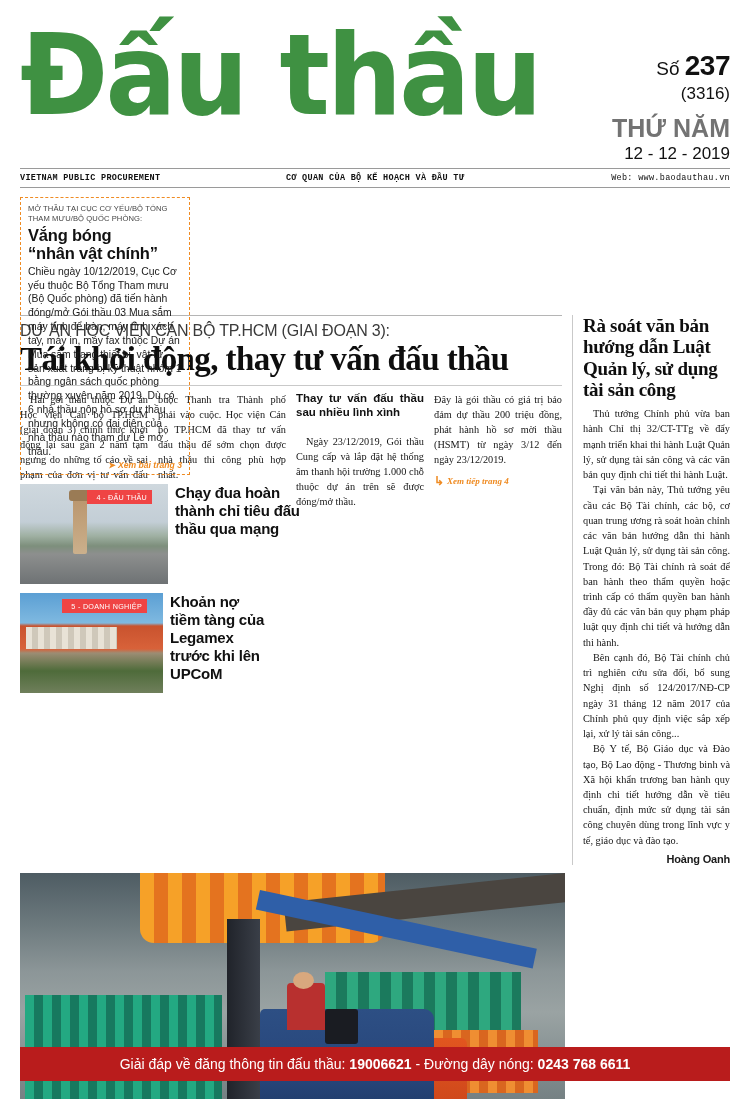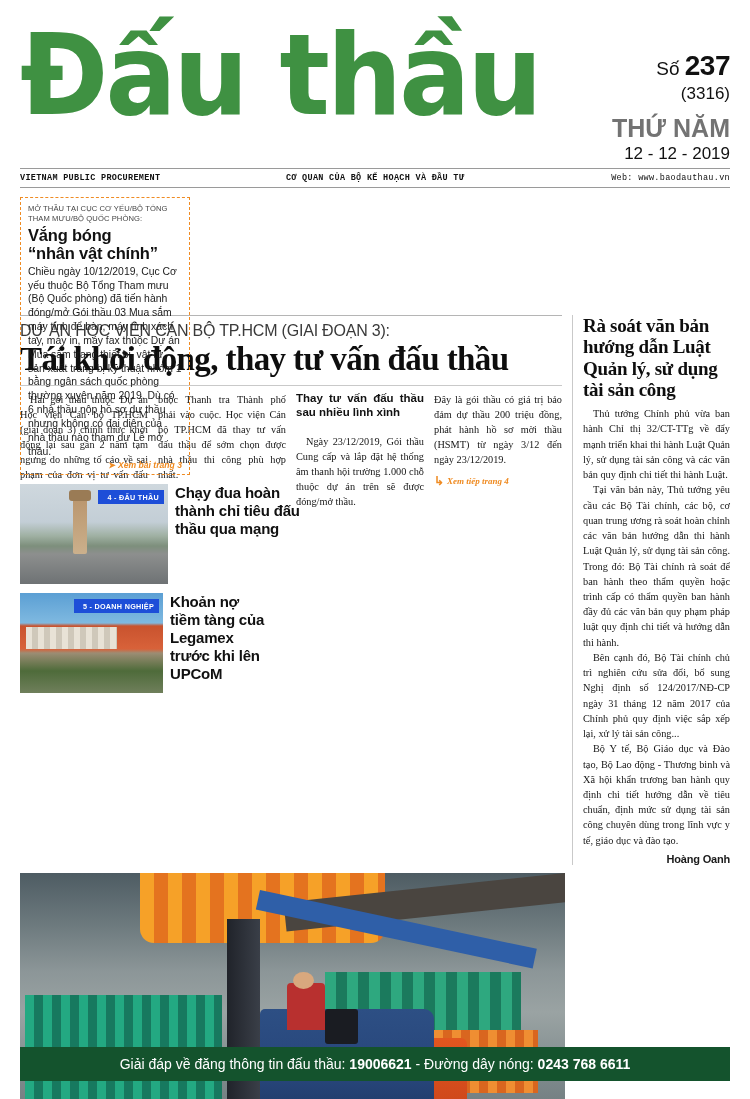--- a/index.html
+++ b/index.html
@@ -72,8 +72,8 @@
   .teaser { display: flex; gap: 7px; }
   .teaser-photo { position: relative; overflow: hidden; }
   .tag {
-    position: absolute; right: 4px; top: 6px;
-    background: #1d4ed8; color: #fff; font-size: 7.2px; font-weight: 700;
+    position: absolute; right: 16px; top: 6px;
+    background: #ef4444; color: #fff; font-size: 7.2px; font-weight: 400;
     padding: 2.5px 5px 2.5px 9px; letter-spacing: 0.3px; white-space: nowrap;
   }
   .teaser-title { font-size: 15px; font-weight: 700; line-height: 1.2; color: #111; letter-spacing: -0.2px; }

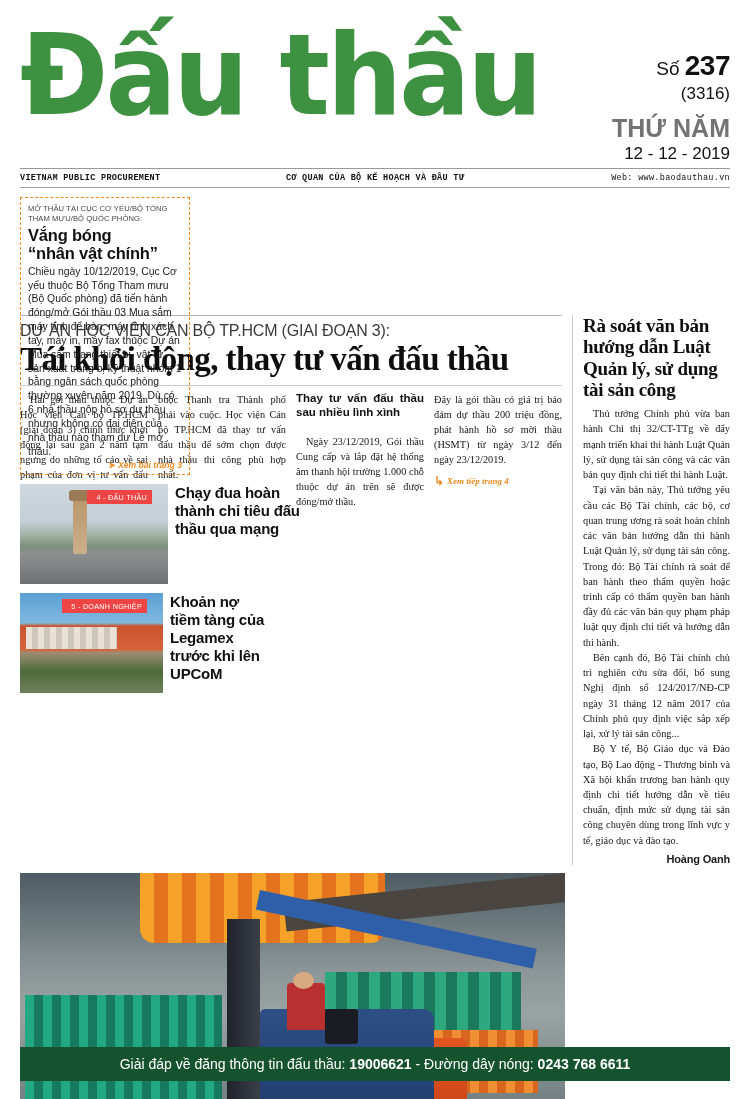--- a/index.html
+++ b/index.html
@@ -196,7 +196,7 @@
   
   .footer-banner {
     position: absolute; left: 20px; right: 20px; bottom: 18px;
-    background: #14532d; color: #fff; text-align: center;
+    background: #b91c1c; color: #fff; text-align: center;
     padding: 9px 0; font-size: 14px; letter-spacing: 0px;
   }
   .footer-banner b { font-weight: 700; }

